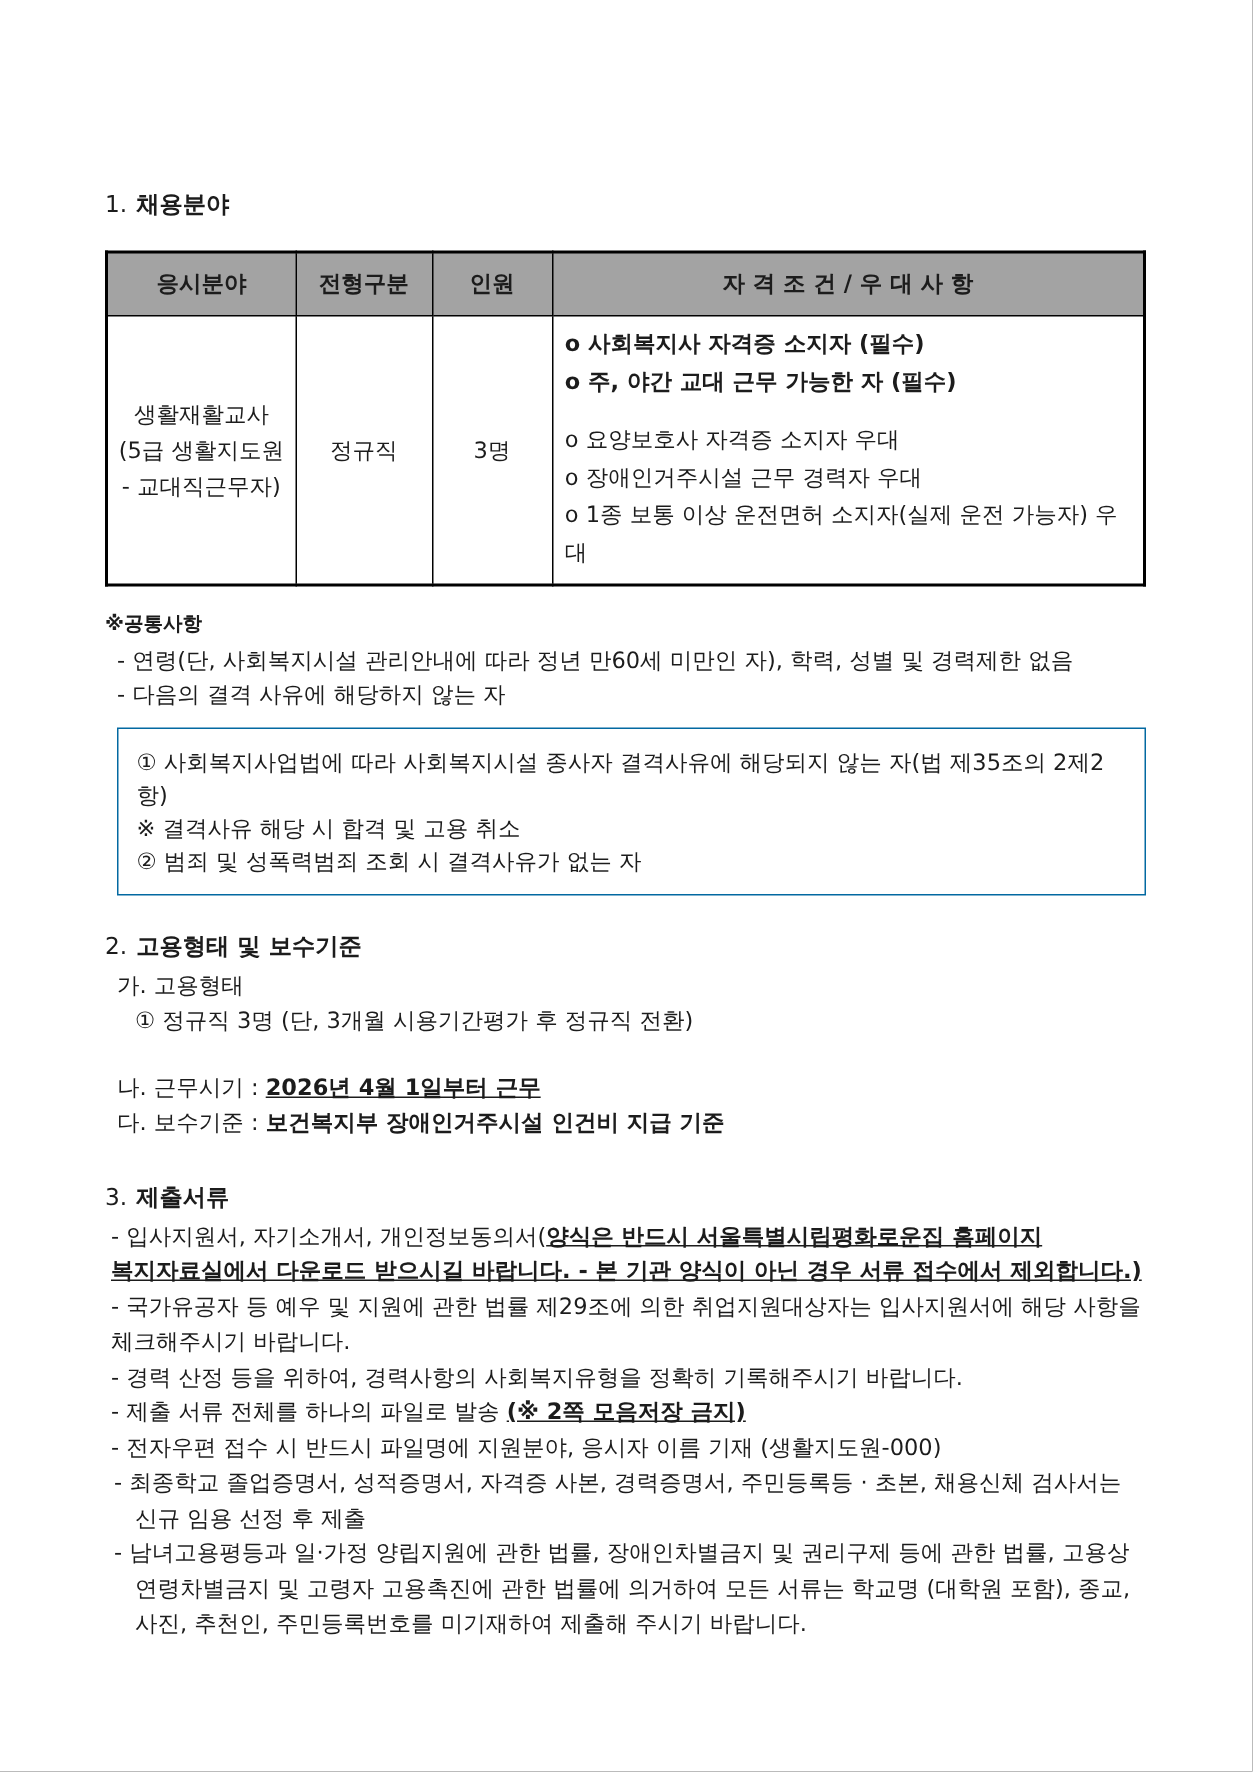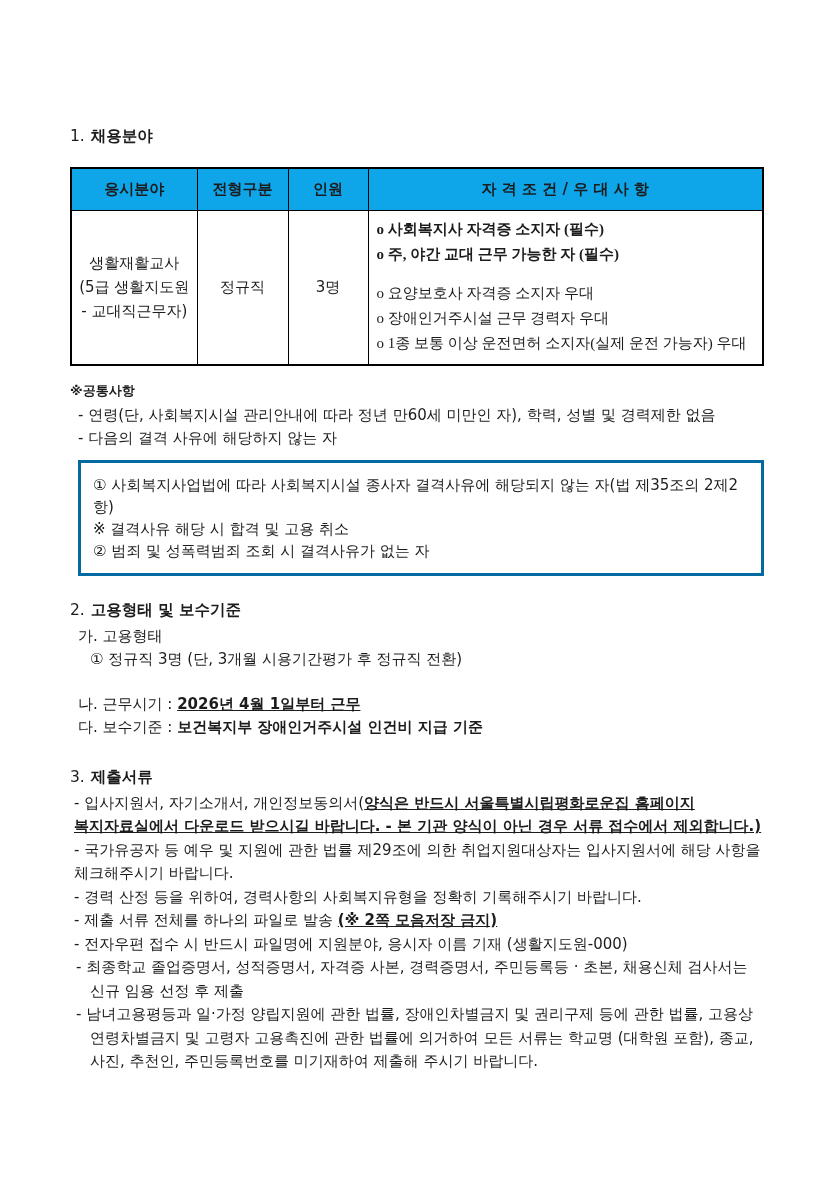--- a/index.html
+++ b/index.html
@@ -31,7 +31,7 @@
   }
   table.recruit th, table.recruit td { border:1px solid #000; }
   table.recruit th {
-    background:#0ea5e9; font-weight:bold; height:42px; text-align:center;
+    background:#a3a3a3; font-weight:bold; height:42px; text-align:center;
   }
   .col-field { width:126px; } .col-type { width:91px; } .col-count { width:80px; }
   td.cell-center { text-align:center; vertical-align:middle; line-height:24px; }

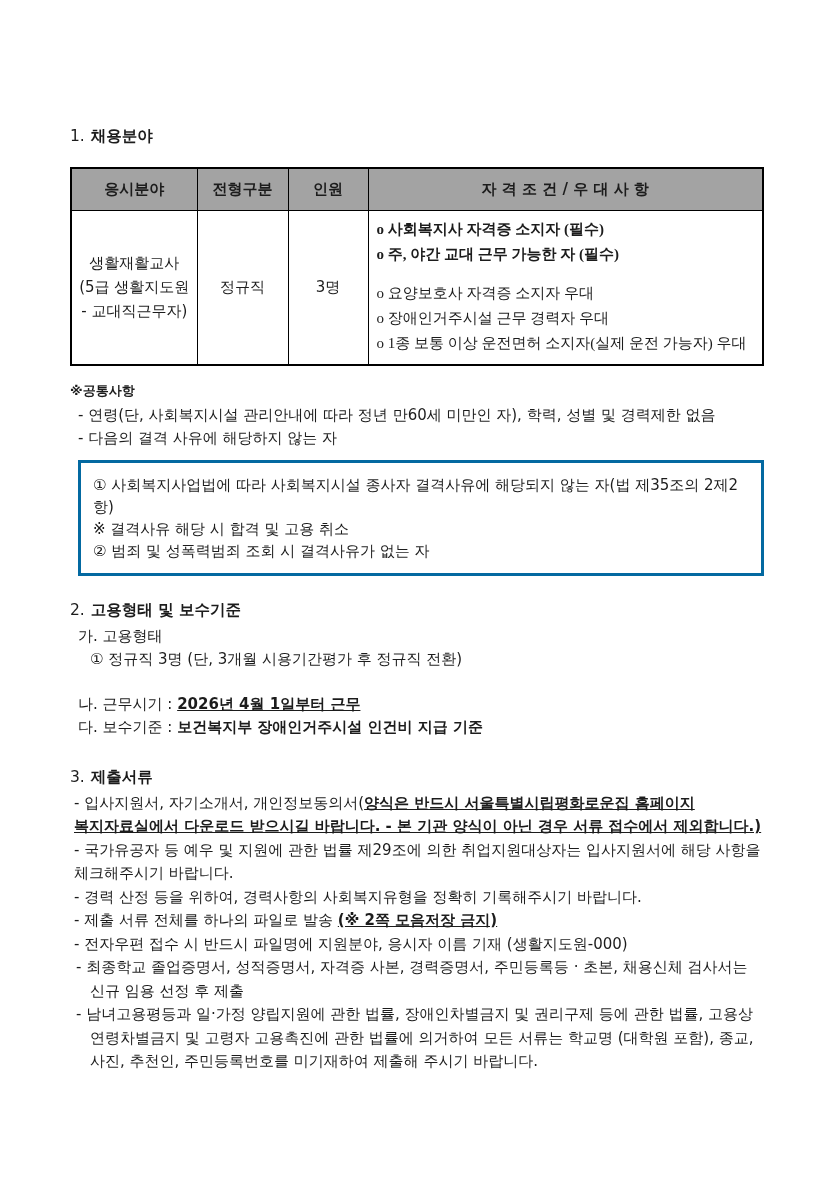--- a/index.html
+++ b/index.html
@@ -35,7 +35,7 @@
   }
   .col-field { width:126px; } .col-type { width:91px; } .col-count { width:80px; }
   td.cell-center { text-align:center; vertical-align:middle; line-height:24px; }
-  td.cell-qual { vertical-align:top; padding:6px 8px 8px 8px;font-family:Liberation Serif, serif; }
+  td.cell-qual { vertical-align:top; padding:6px 8px 8px 8px; }
   .qual-req .line { font-weight:bold; line-height:25px; }
   .qual-pref { margin-top:14px; }
   .qual-pref .line { line-height:25px; }

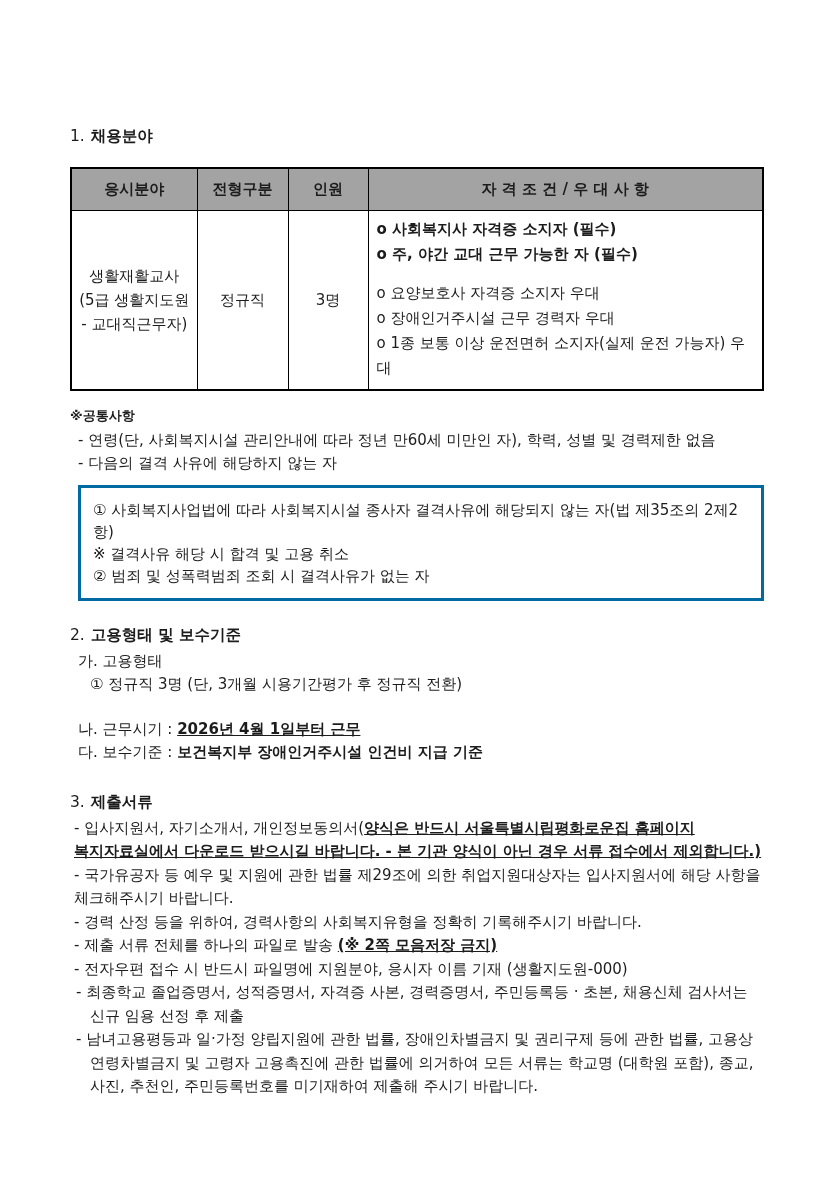--- a/index.html
+++ b/index.html
@@ -46,7 +46,7 @@
   .common-bullets .line { line-height:23px; padding-left:8px; }
   .notice-box {
     margin-top:10px; margin-left:8px; width:686px;
-    border:3px solid #0369a1; padding:11px 12px; font-size:15px;
+    border:1px solid #0369a1; padding:11px 12px; font-size:15px;
   }
   .notice-box .line { line-height:22px; }
 

